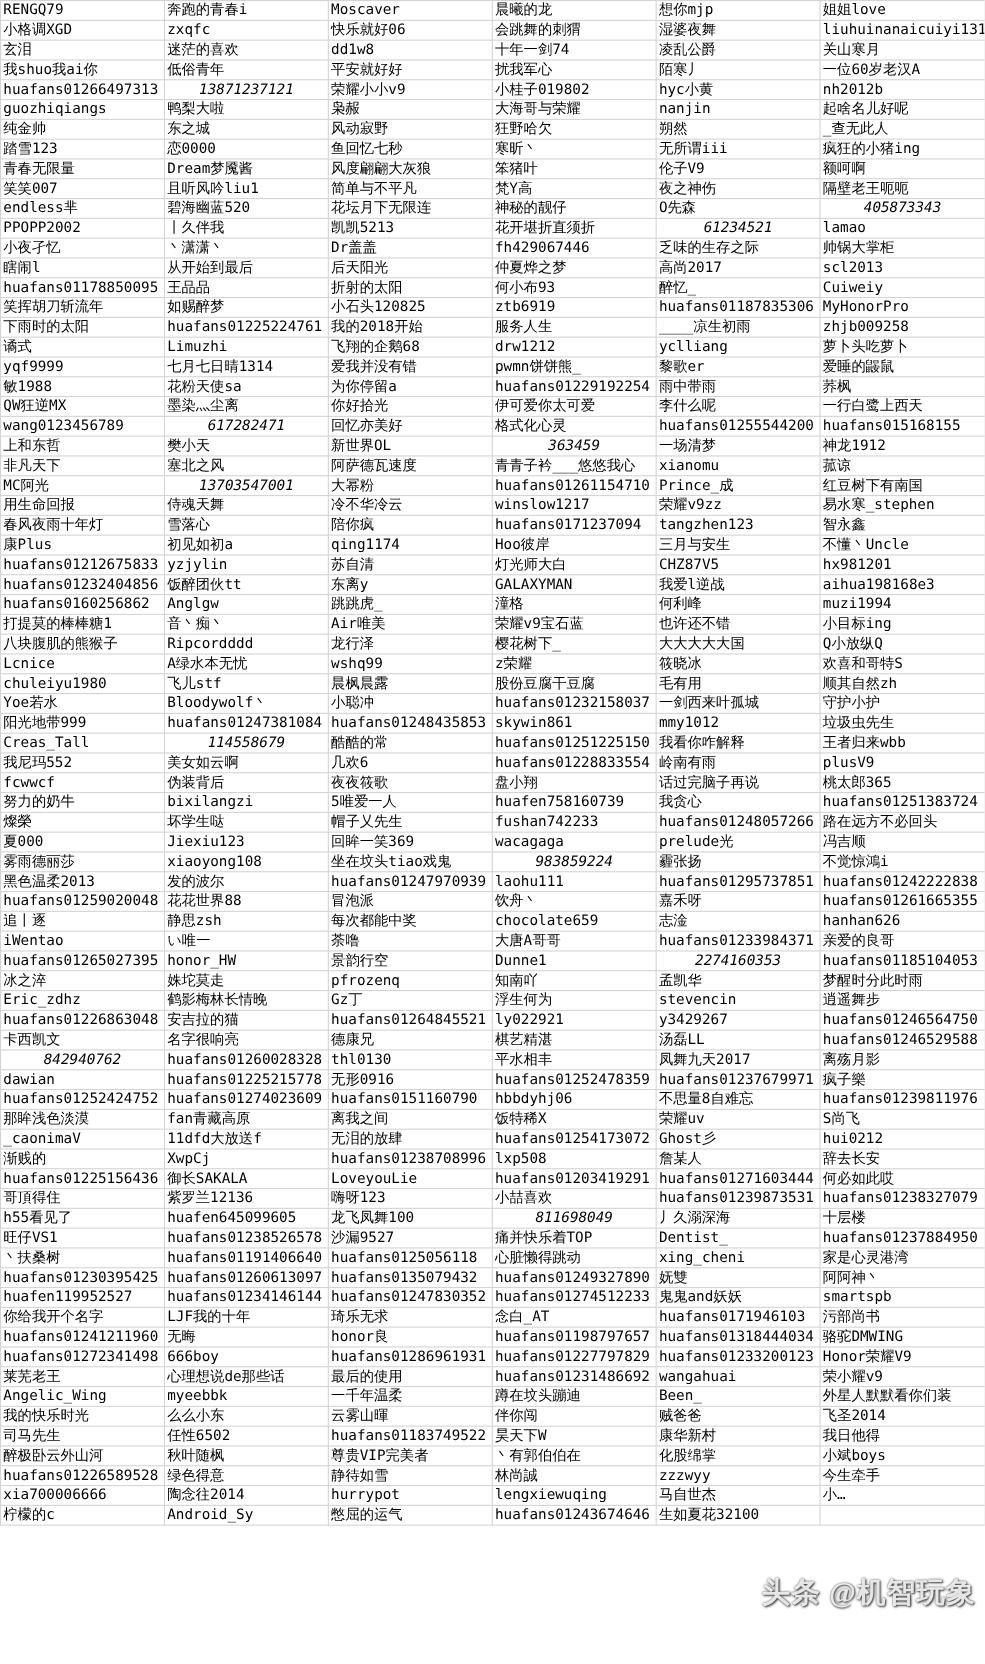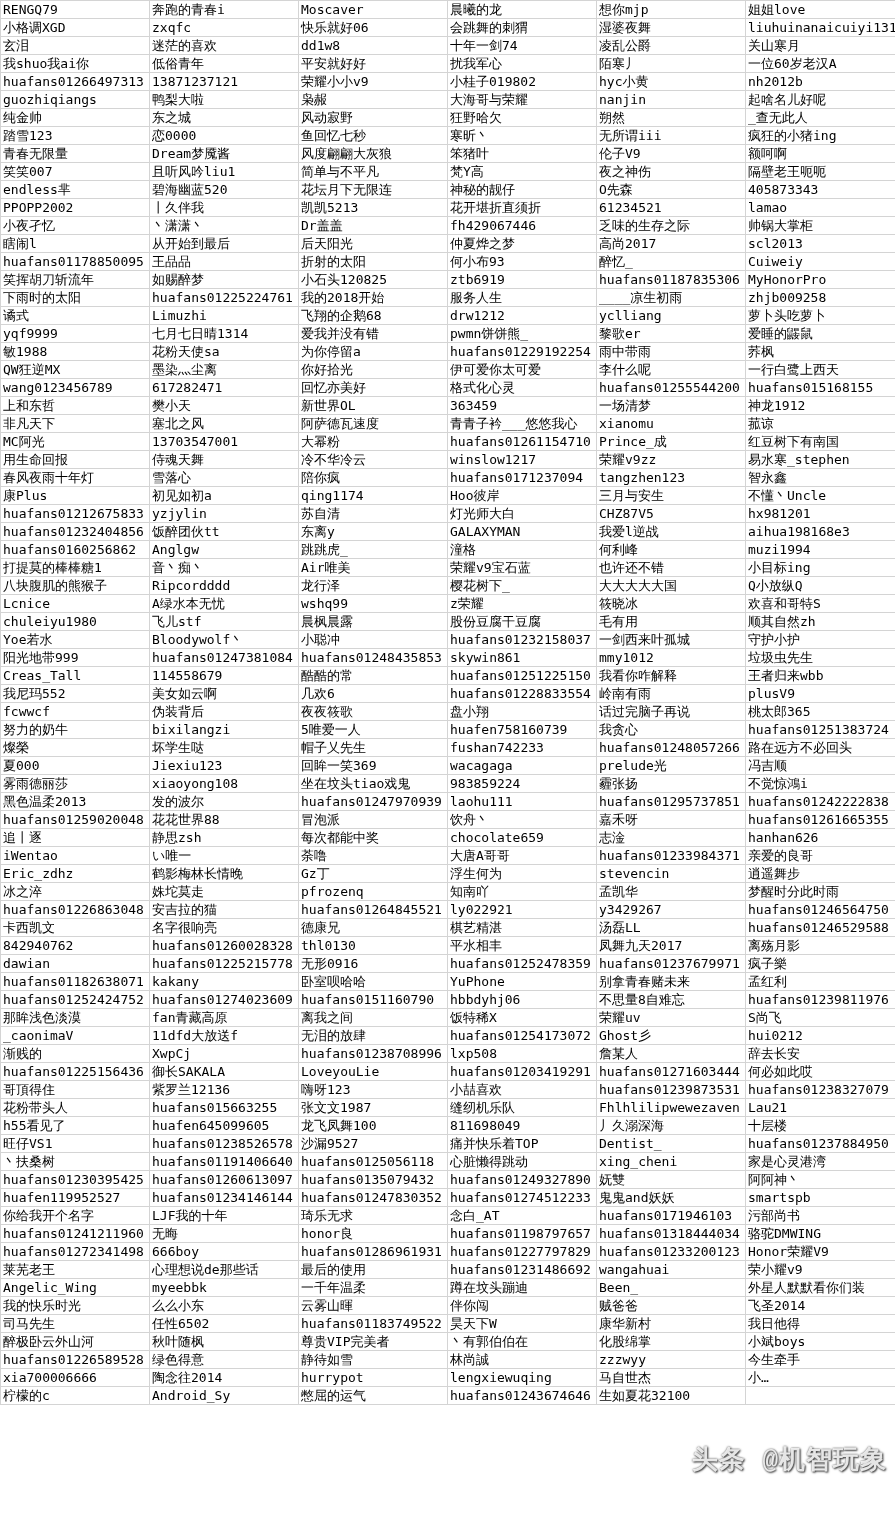--- a/index.html
+++ b/index.html
@@ -9,7 +9,7 @@
   #sheet td { border: 1px solid #d4d4d4; height: 17px; padding: 0 2px; font-size: 13px;
               line-height: 17px; white-space: nowrap; overflow: hidden; color: #000;
               font-family: "DejaVu Sans Mono", "Liberation Mono", monospace; }
-  #sheet td.num { text-align: left; }
+  #sheet td.num { text-align: center; font-style: italic; }
   .watermark { position: absolute; right: 8px; bottom: 36px; font-size: 26px; font-weight: bold;
                color: rgba(255,255,255,0.85); text-shadow: 0 0 2px #555, 1px 1px 2px #333;
                font-family: Liberation Mono, monospace; letter-spacing: 1px; }

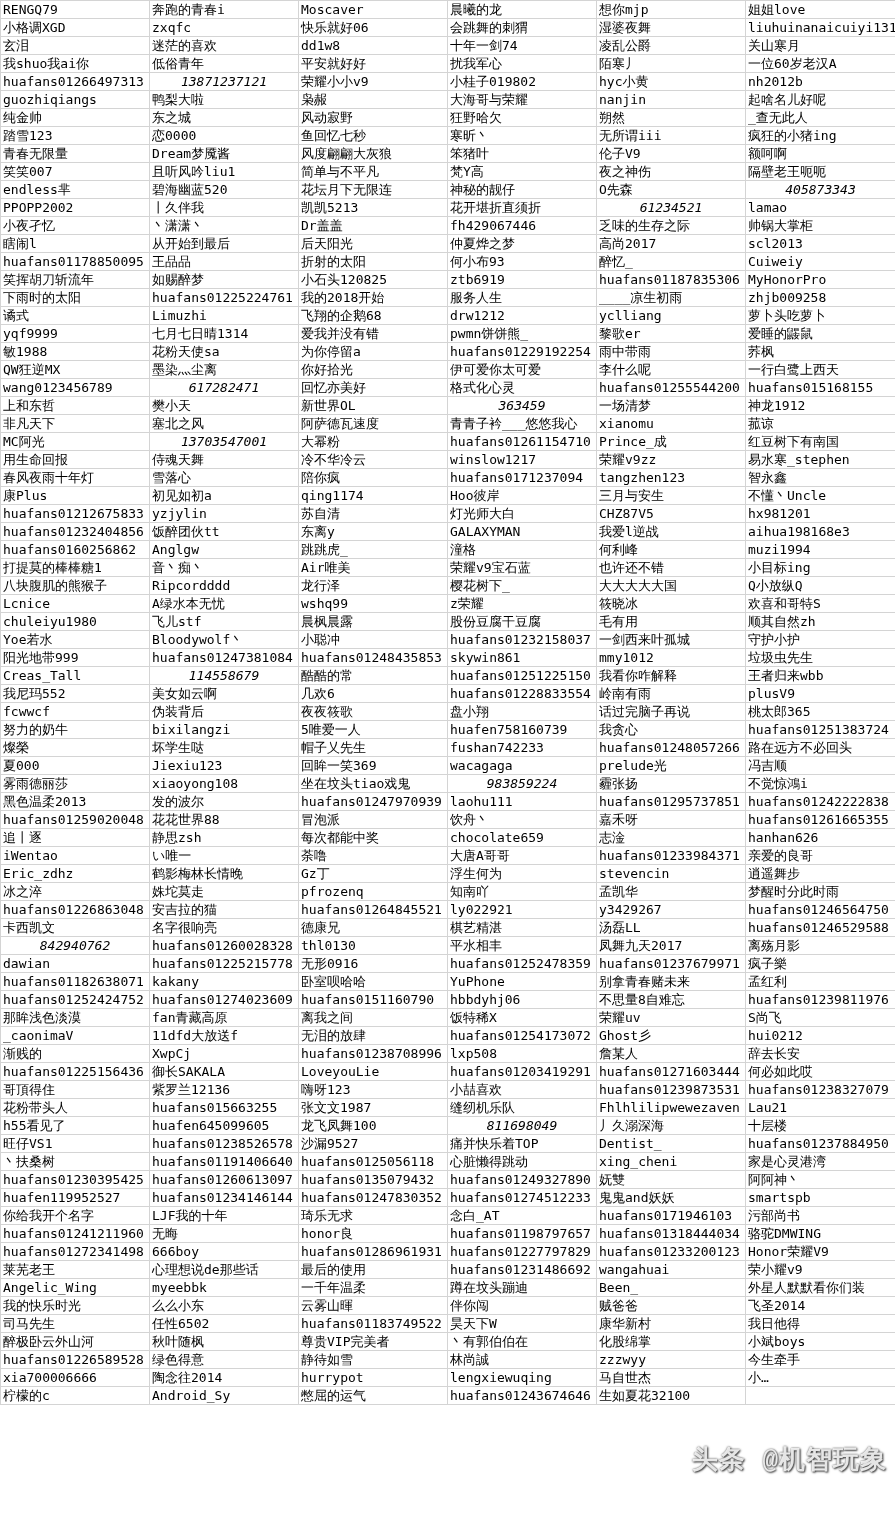--- a/index.html
+++ b/index.html
@@ -412,6 +412,14 @@
         <td>亲爱的良哥</td>
       </tr>
       <tr>
+        <td>huafans01265027395</td>
+        <td>honor_HW</td>
+        <td>景韵行空</td>
+        <td>Dunne1</td>
+        <td class="num">2274160353</td>
+        <td>huafans01185104053</td>
+      </tr>
+      <tr>
         <td>Eric_zdhz</td>
         <td>鹤影梅林长情晚</td>
         <td>Gz丁</td>

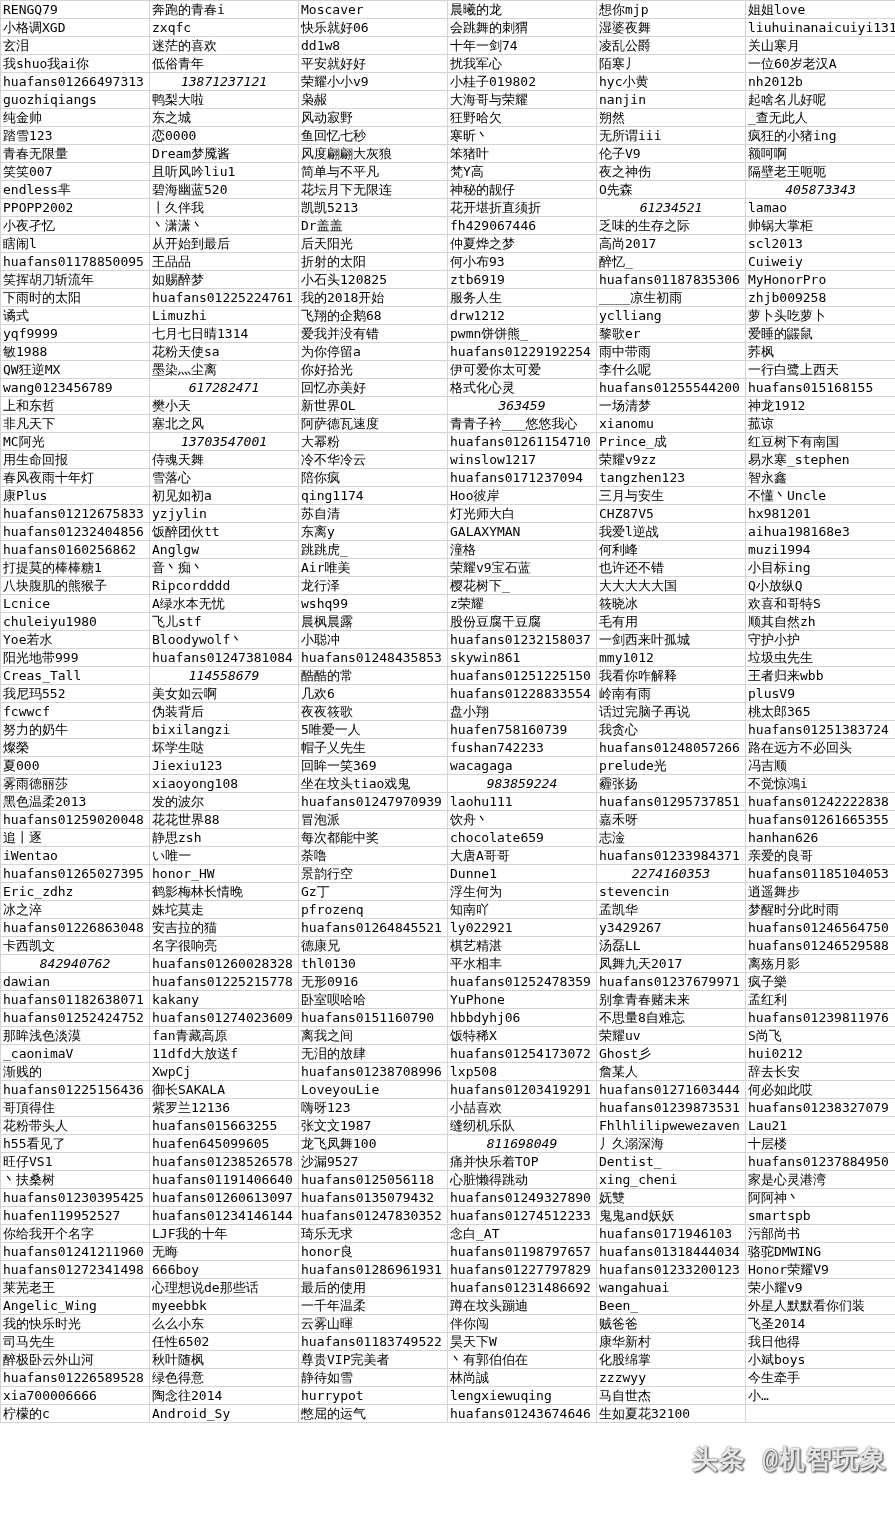--- a/index.html
+++ b/index.html
@@ -420,6 +420,14 @@
         <td>huafans01185104053</td>
       </tr>
       <tr>
+        <td>冰之淬</td>
+        <td>姝坨莫走</td>
+        <td>pfrozenq</td>
+        <td>知南吖</td>
+        <td>孟凯华</td>
+        <td>梦醒时分此时雨</td>
+      </tr>
+      <tr>
         <td>Eric_zdhz</td>
         <td>鹤影梅林长情晚</td>
         <td>Gz丁</td>
@@ -428,14 +436,6 @@
         <td>逍遥舞步</td>
       </tr>
       <tr>
-        <td>冰之淬</td>
-        <td>姝坨莫走</td>
-        <td>pfrozenq</td>
-        <td>知南吖</td>
-        <td>孟凯华</td>
-        <td>梦醒时分此时雨</td>
-      </tr>
-      <tr>
         <td>huafans01226863048</td>
         <td>安吉拉的猫</td>
         <td>huafans01264845521</td>

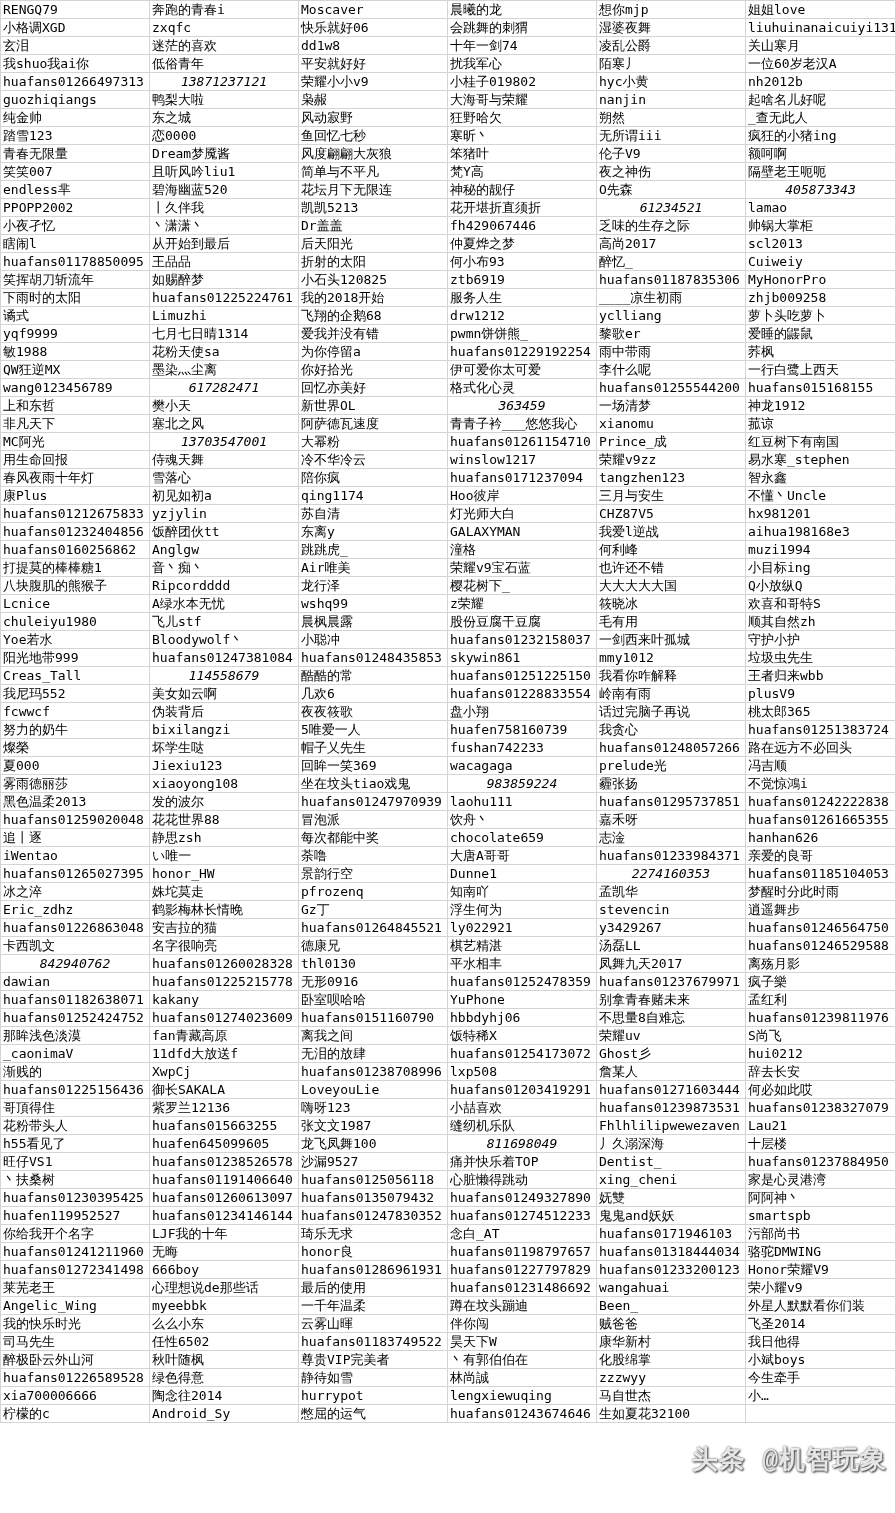--- a/index.html
+++ b/index.html
@@ -468,14 +468,6 @@
         <td>疯子樂</td>
       </tr>
       <tr>
-        <td>huafans01182638071</td>
-        <td>kakany</td>
-        <td>卧室呗哈哈</td>
-        <td>YuPhone</td>
-        <td>别拿青春赌未来</td>
-        <td>孟红利</td>
-      </tr>
-      <tr>
         <td>huafans01252424752</td>
         <td>huafans01274023609</td>
         <td>huafans0151160790</td>

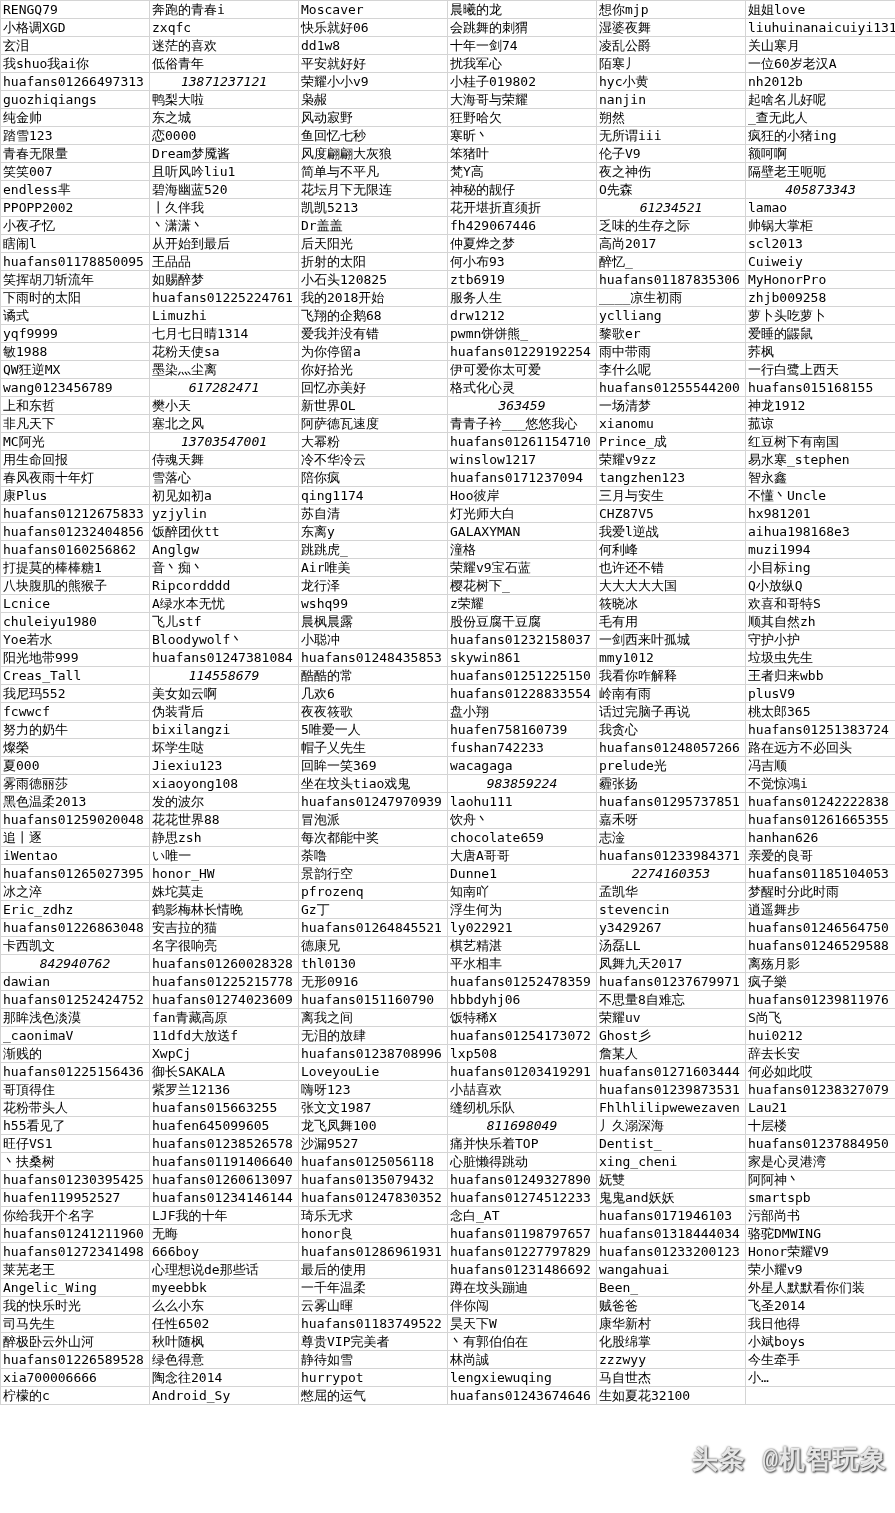--- a/index.html
+++ b/index.html
@@ -516,14 +516,6 @@
         <td>huafans01238327079</td>
       </tr>
       <tr>
-        <td>花粉带头人</td>
-        <td>huafans015663255</td>
-        <td>张文文1987</td>
-        <td>缝纫机乐队</td>
-        <td>Fhlhlilipwewezaven</td>
-        <td>Lau21</td>
-      </tr>
-      <tr>
         <td>h55看见了</td>
         <td>huafen645099605</td>
         <td>龙飞凤舞100</td>

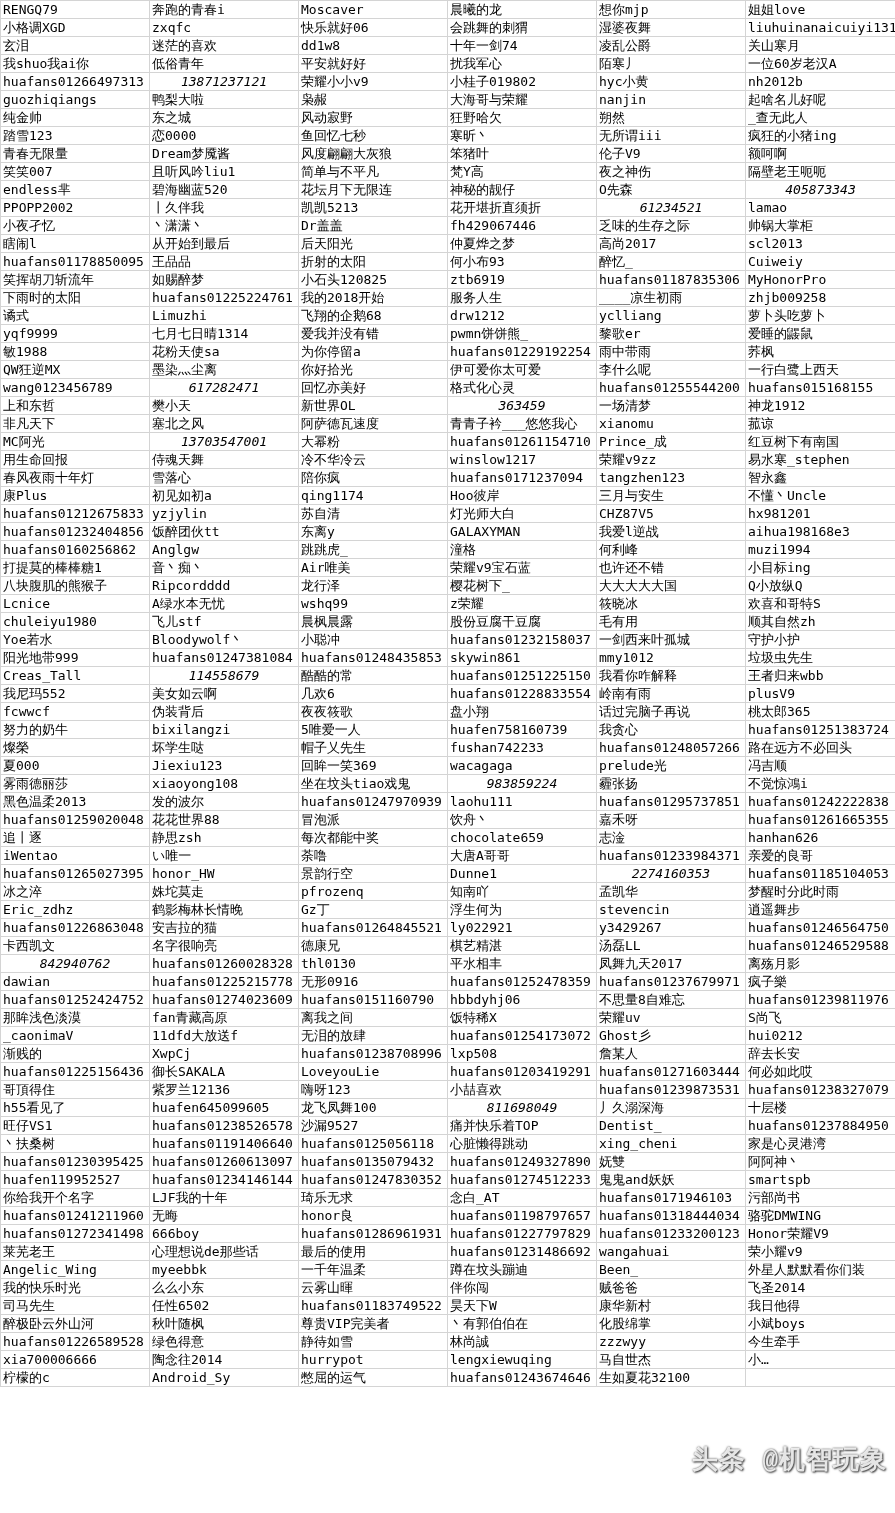--- a/index.html
+++ b/index.html
@@ -10,9 +10,9 @@
               line-height: 17px; white-space: nowrap; overflow: hidden; color: #000;
               font-family: "DejaVu Sans Mono", "Liberation Mono", monospace; }
   #sheet td.num { text-align: center; font-style: italic; }
-  .watermark { position: absolute; right: 8px; bottom: 36px; font-size: 26px; font-weight: bold;
+  .watermark { position: absolute; right: 8px; bottom: 48px; font-size: 26px; font-weight: bold;
                color: rgba(255,255,255,0.85); text-shadow: 0 0 2px #555, 1px 1px 2px #333;
-               font-family: Liberation Mono, monospace; letter-spacing: 1px; }
+               font-family: Liberation Serif, serif; letter-spacing: 1px; }
 </style>
 </head>
 <body>

